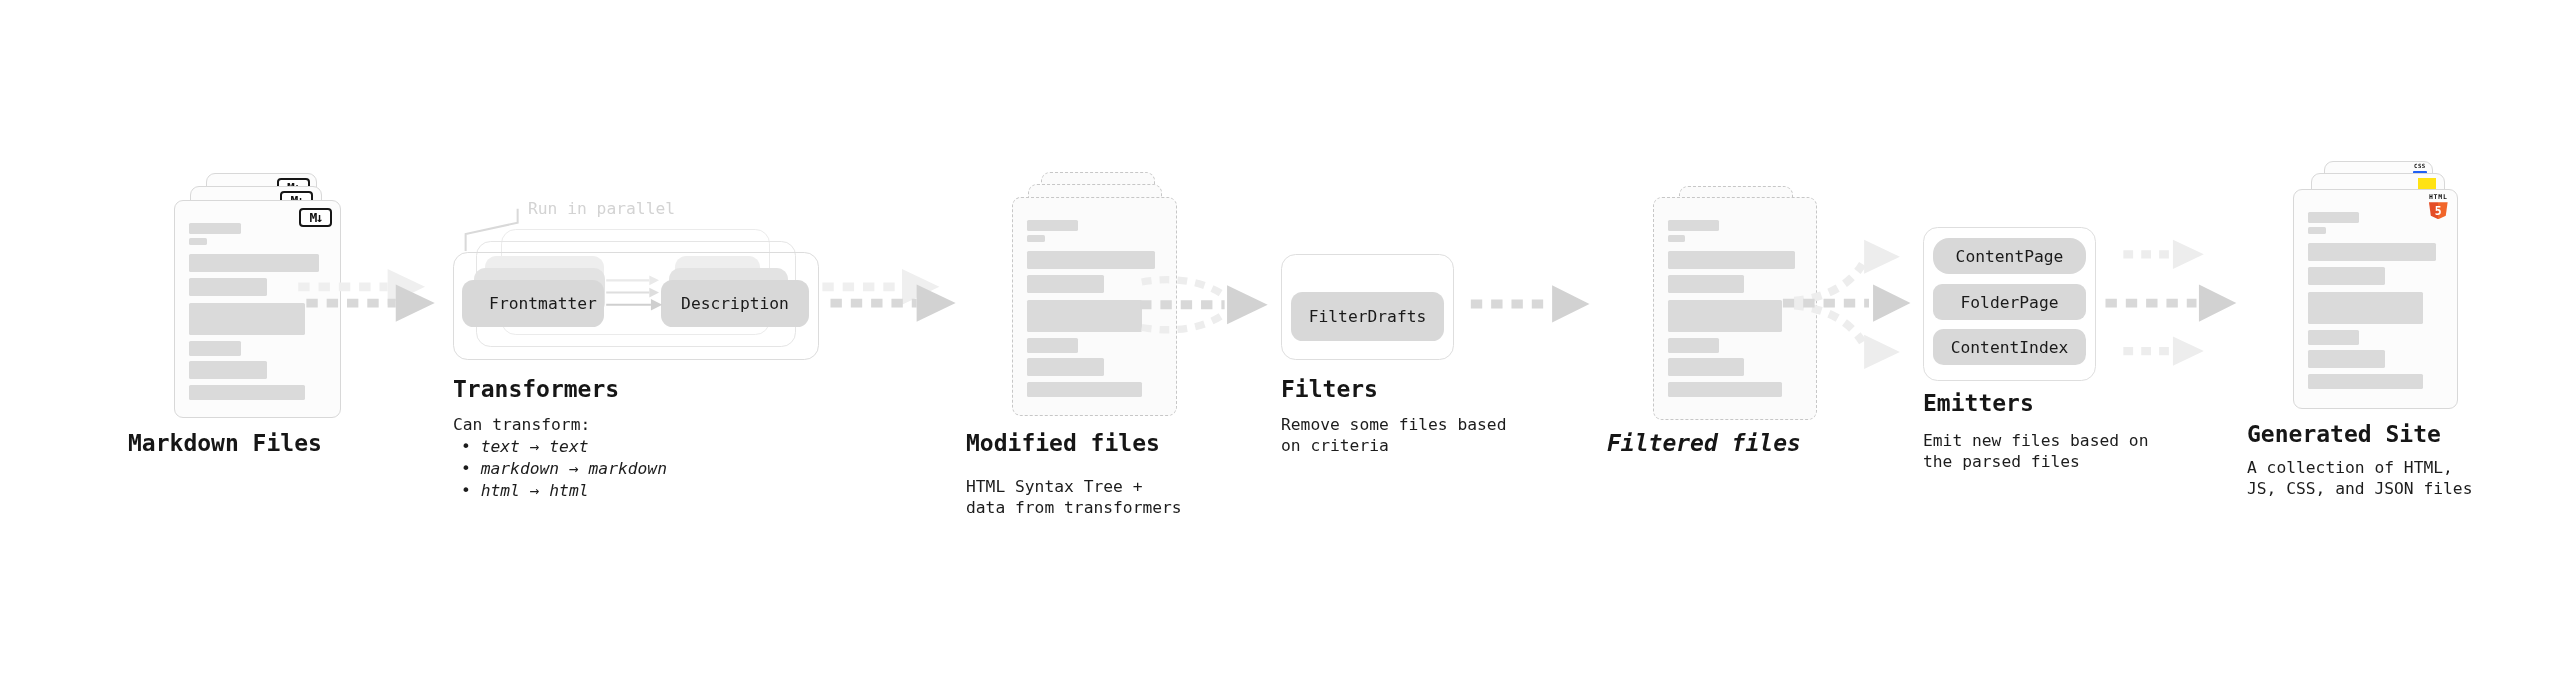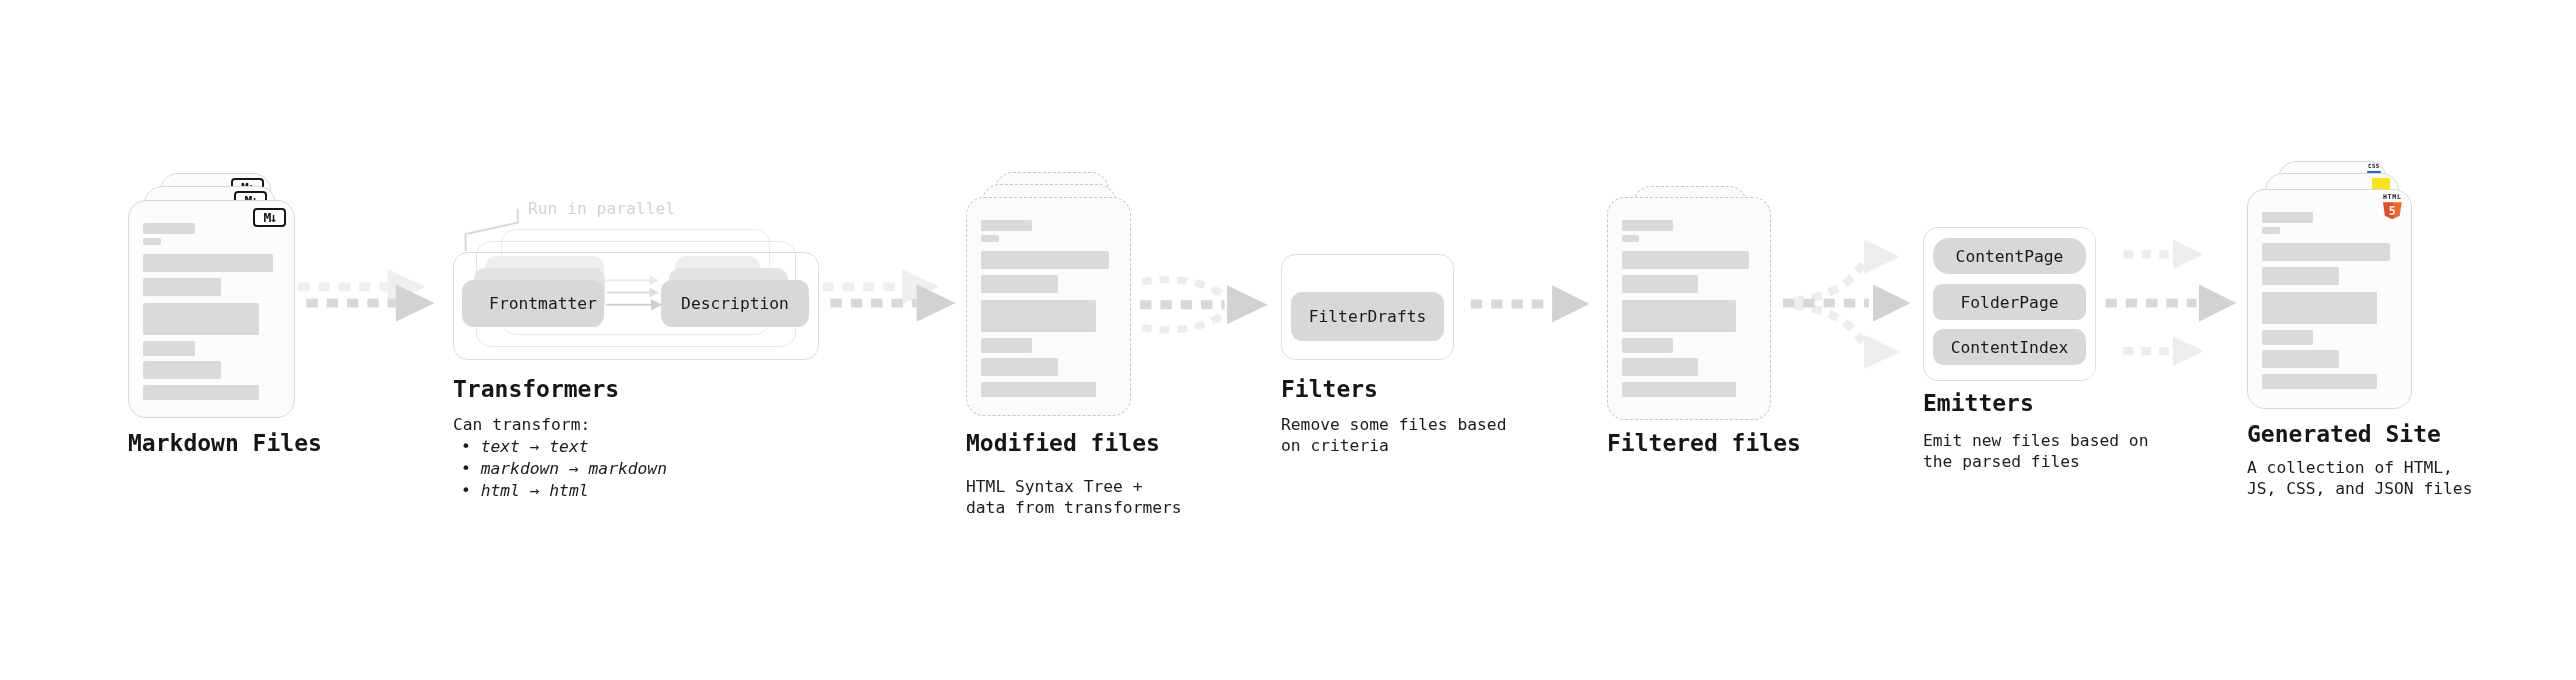--- a/index.html
+++ b/index.html
@@ -9,8 +9,9 @@
   }
   
   .doc-card{
-    position:absolute;background:#fcfcfc;border:1.6px solid #d8d8d8;border-radius:18px;
+    position:absolute;background:#fcfcfc;border:1.6px solid #d8d8d8;border-radius:9px;
     box-sizing:border-box;
+    margin-left:46px;
   }
   .doc-card.dashed{border:1.6px dashed #c7c7c7;background:#fbfbfb;}
   .bars{position:absolute;left:14px;right:14px;top:22px;}

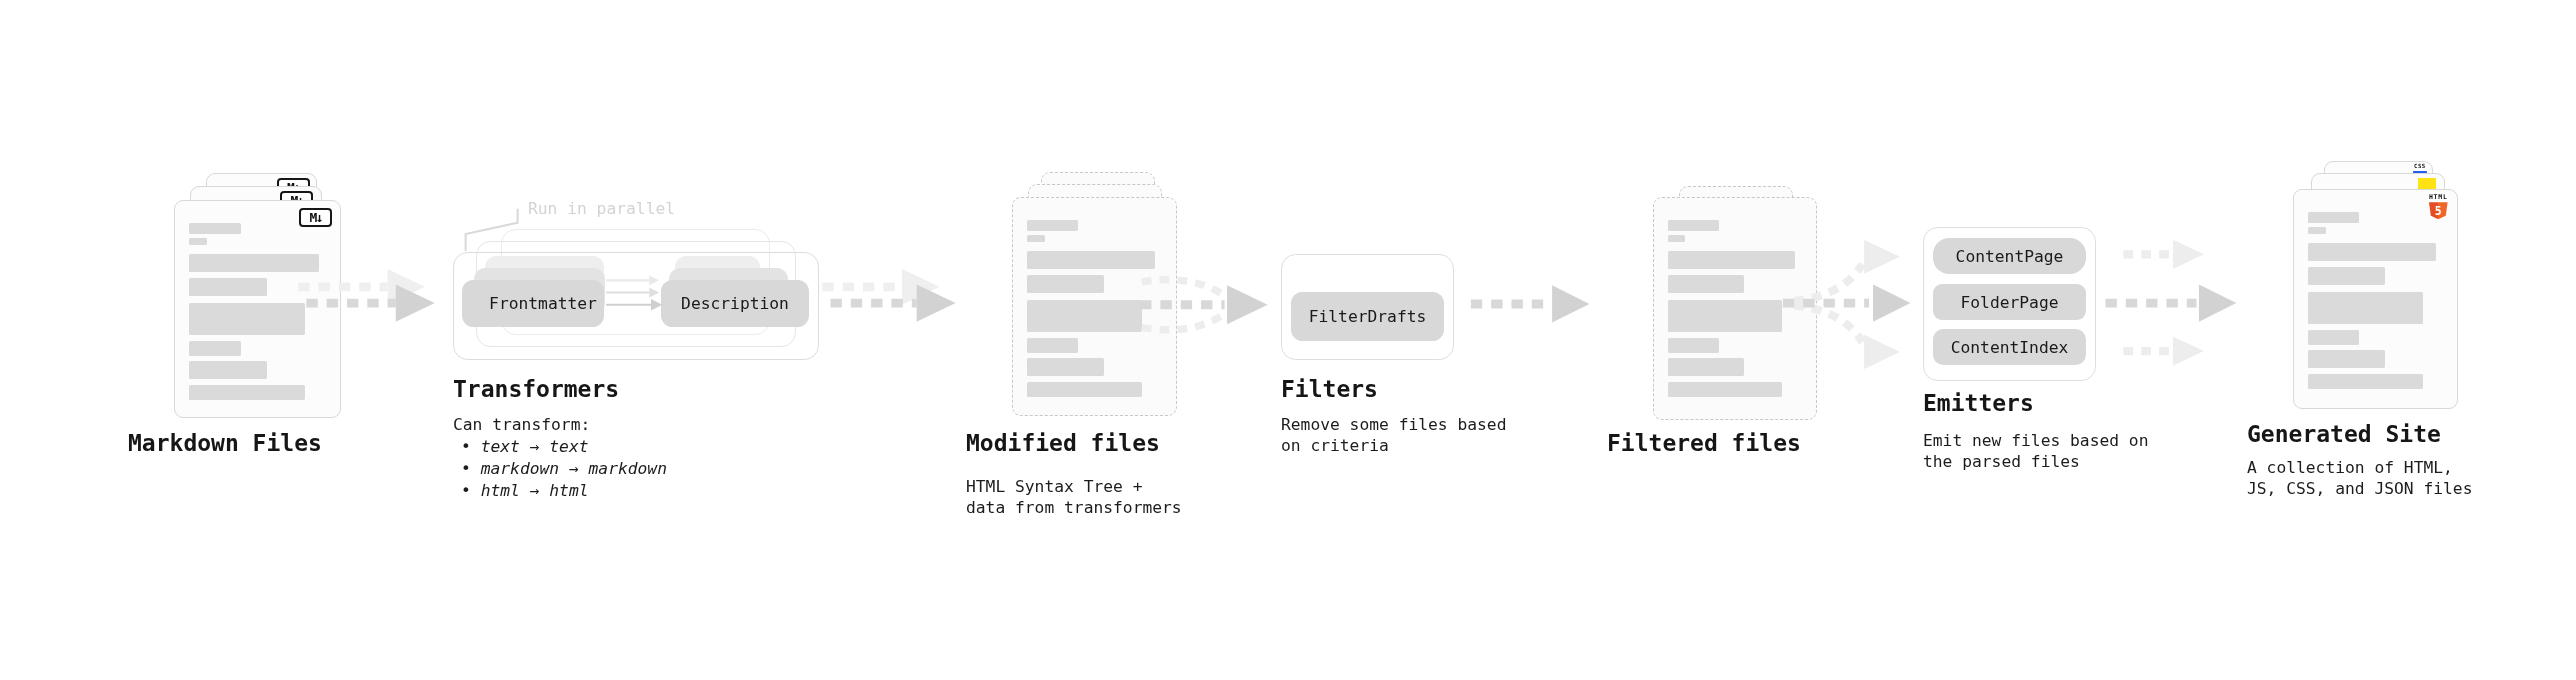--- a/index.html
+++ b/index.html
@@ -164,7 +164,7 @@
           <div class="bar" style="width: 85%; height: 14.6px; margin-top: 5.7px;"></div>
         </div>
     </div>
-    <div class="title" style="left:1607px;top:431px;">Filtered files</div>
+    <div class="title" style="left:1607px;top:431px;font-style:italic;">Filtered files</div>
   </div>
 
   <div>

